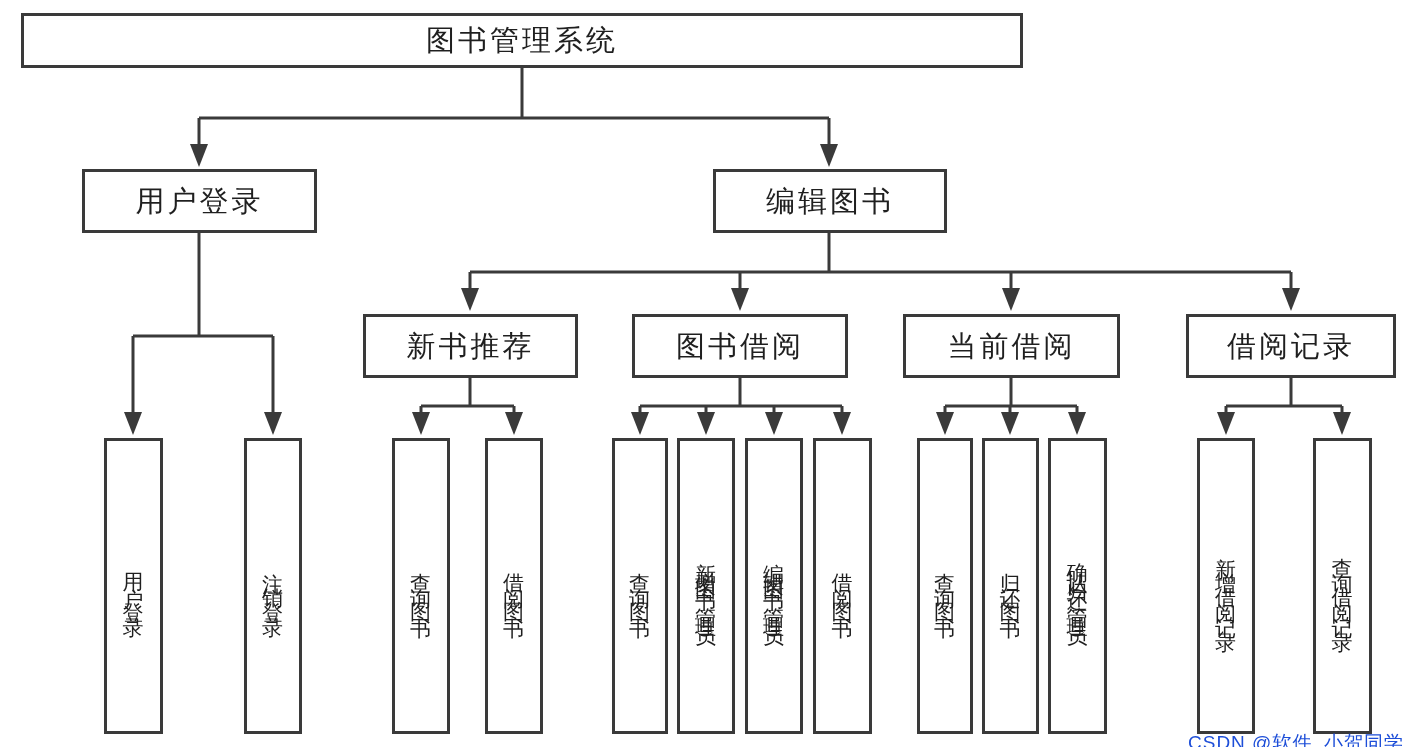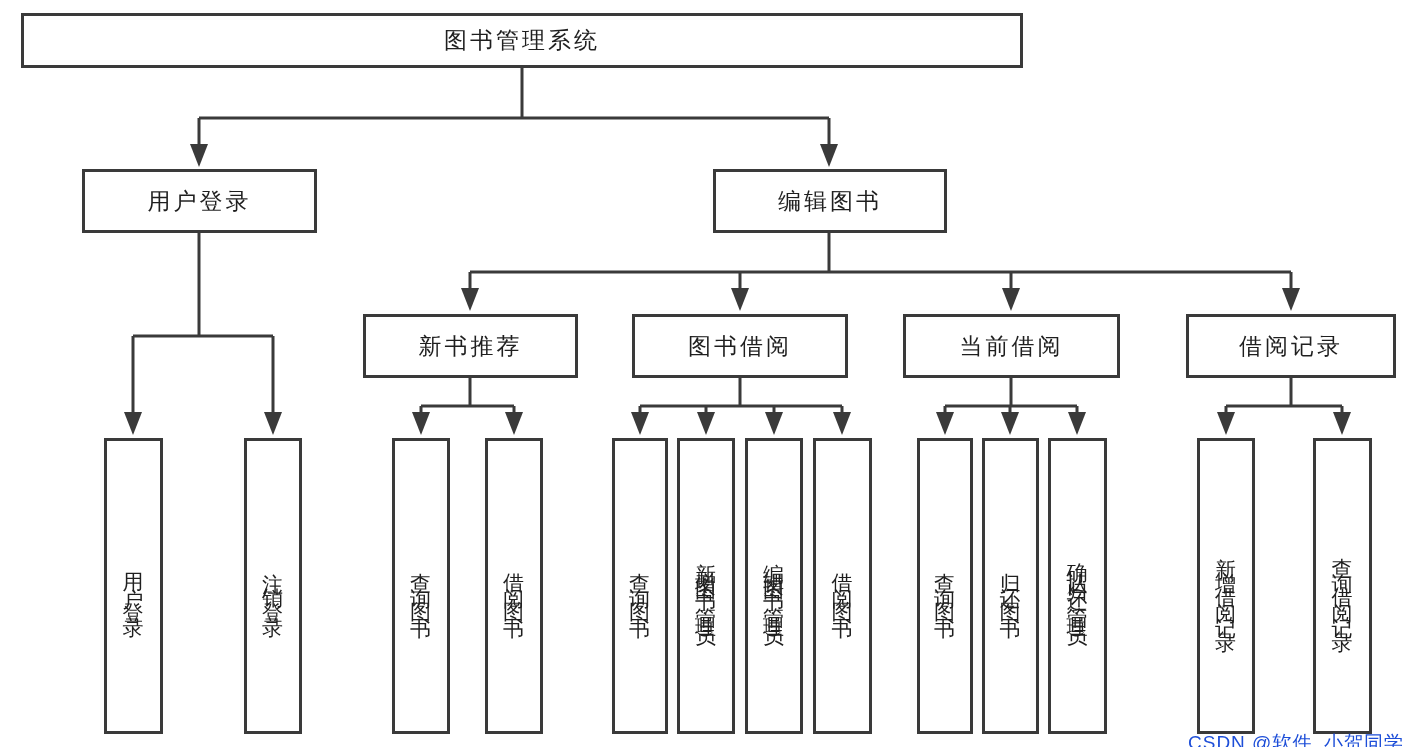--- a/index.html
+++ b/index.html
@@ -33,7 +33,7 @@
     color: #1f1f1f;
   }
   .hbox span {
-    font-size: 23px;
+    font-size: 29px;
     letter-spacing: 3px;
     white-space: nowrap;
     line-height: 1;

